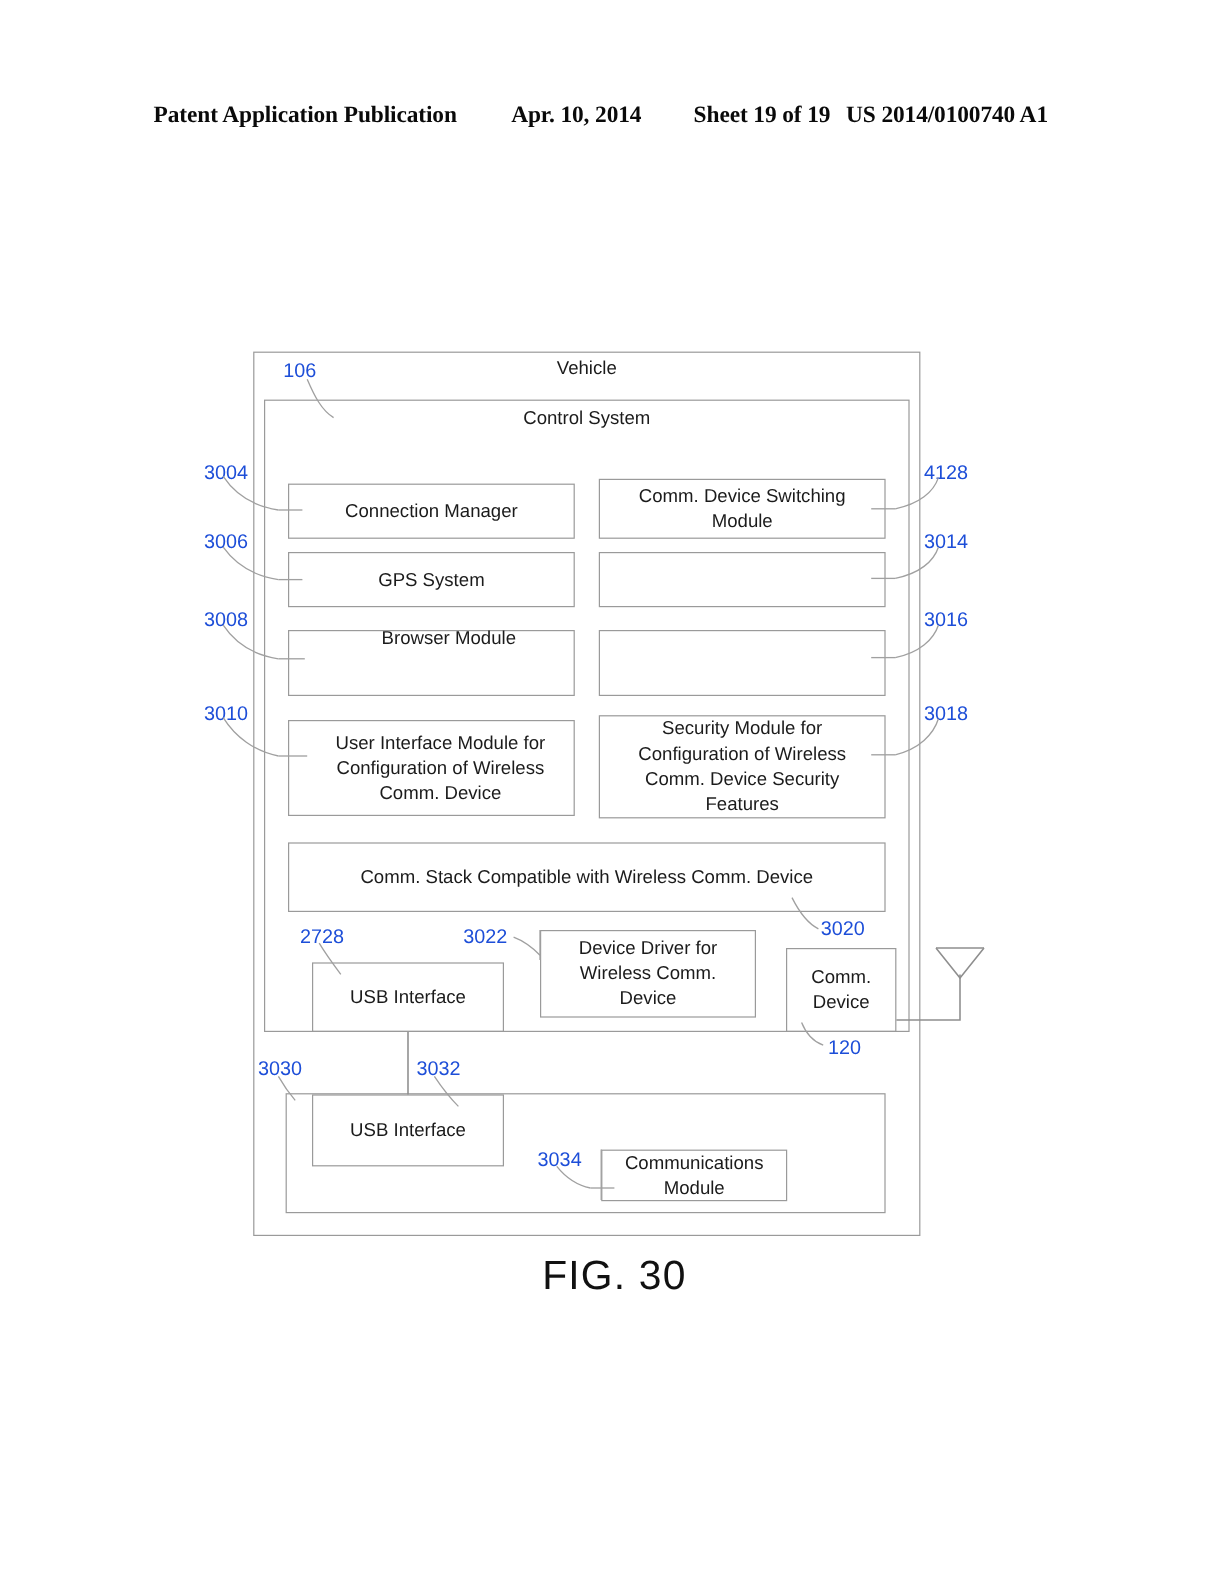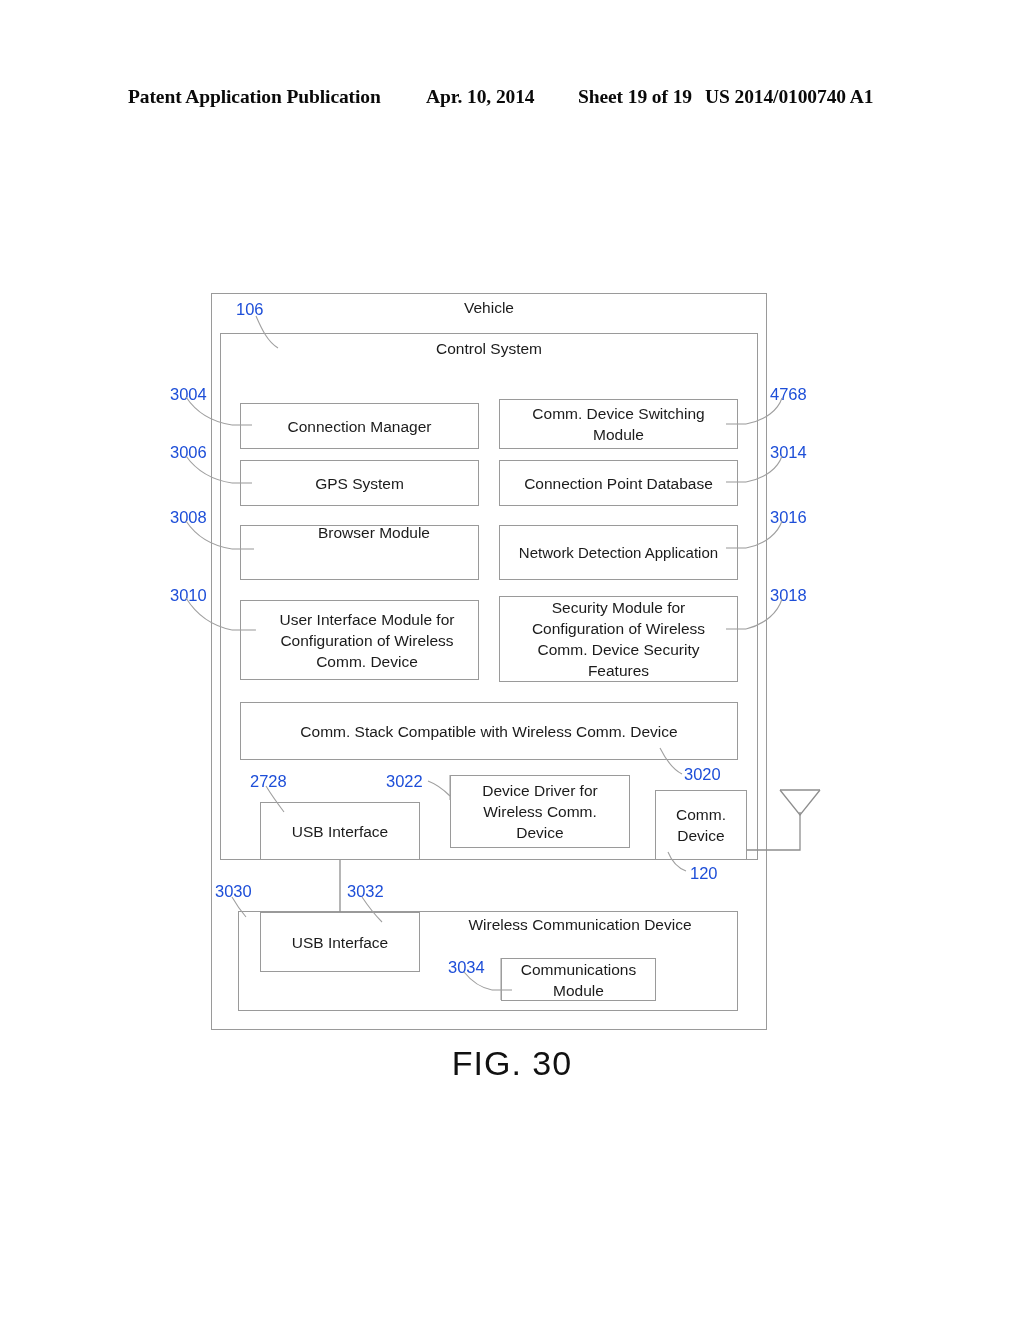--- a/index.html
+++ b/index.html
@@ -157,7 +157,7 @@
   <div class="box" style="left:499px; top:399px; width:239px; height:50px;"></div>
   <div class="blabel" style="left:499px; top:399px; width:239px; height:50px;">Comm. Device Switching
 Module</div>
-  <div class="refnum" style="left:770px; top:385px;">4768</div>
+  <div class="refnum" style="left:770px; top:385px;">4128</div>
 
   <div class="box" style="left:499px; top:460px; width:239px; height:46px;"></div>
   <div class="blabel" style="left:499px; top:460px; width:239px; height:46px;">Connection Point Database</div>

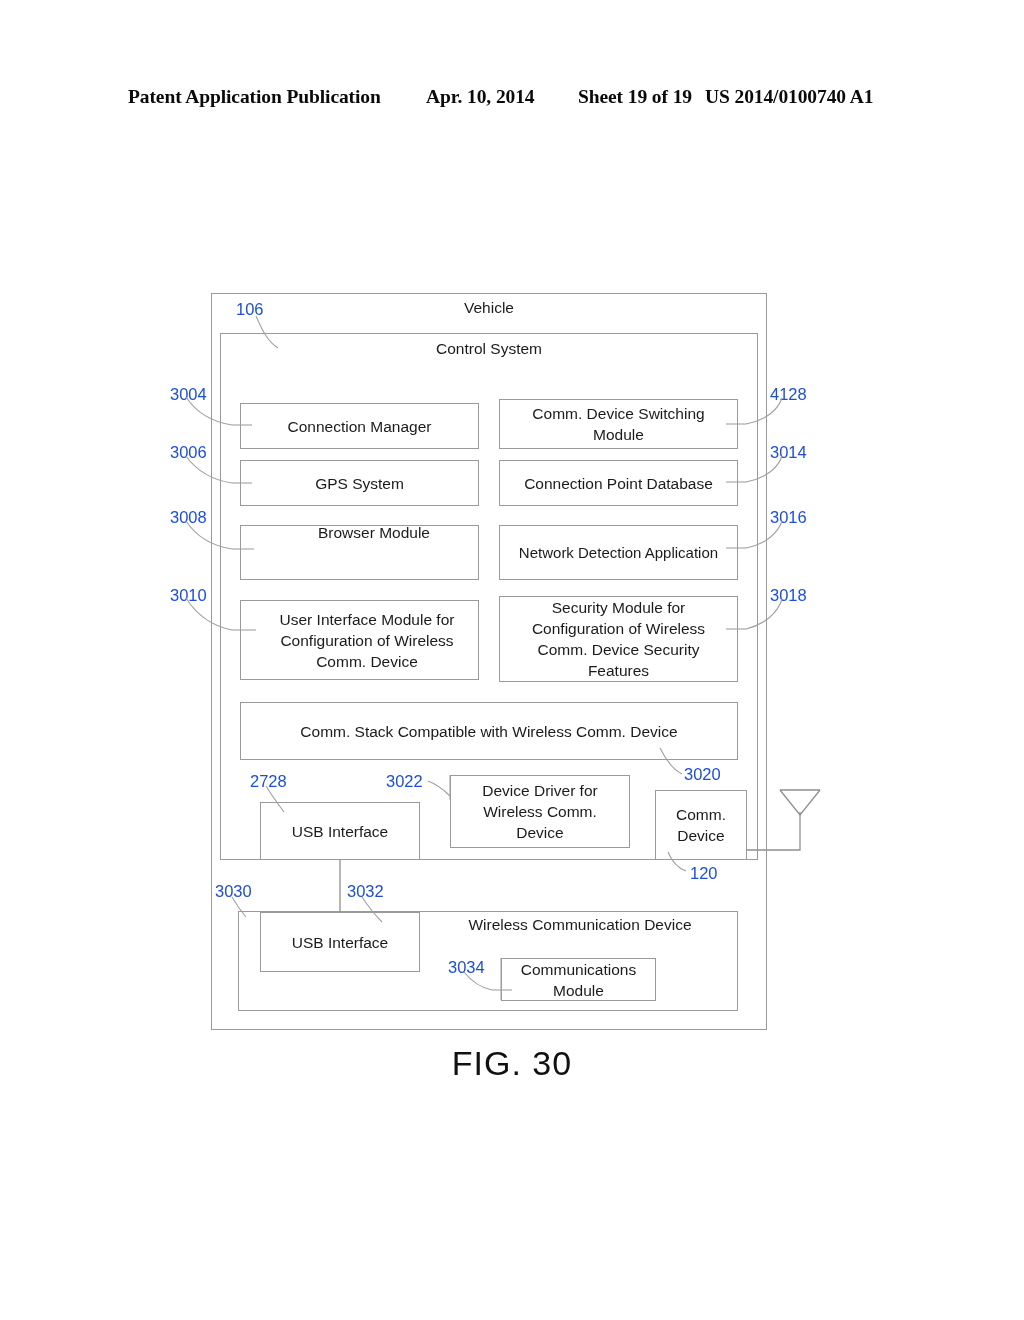--- a/index.html
+++ b/index.html
@@ -160,7 +160,6 @@
   <div class="refnum" style="left:770px; top:385px;">4128</div>
 
   <div class="box" style="left:499px; top:460px; width:239px; height:46px;"></div>
-  <div class="blabel" style="left:499px; top:460px; width:239px; height:46px;">Connection Point Database</div>
   <div class="refnum" style="left:770px; top:443px;">3014</div>
 
   <div class="box" style="left:499px; top:525px; width:239px; height:55px;"></div>

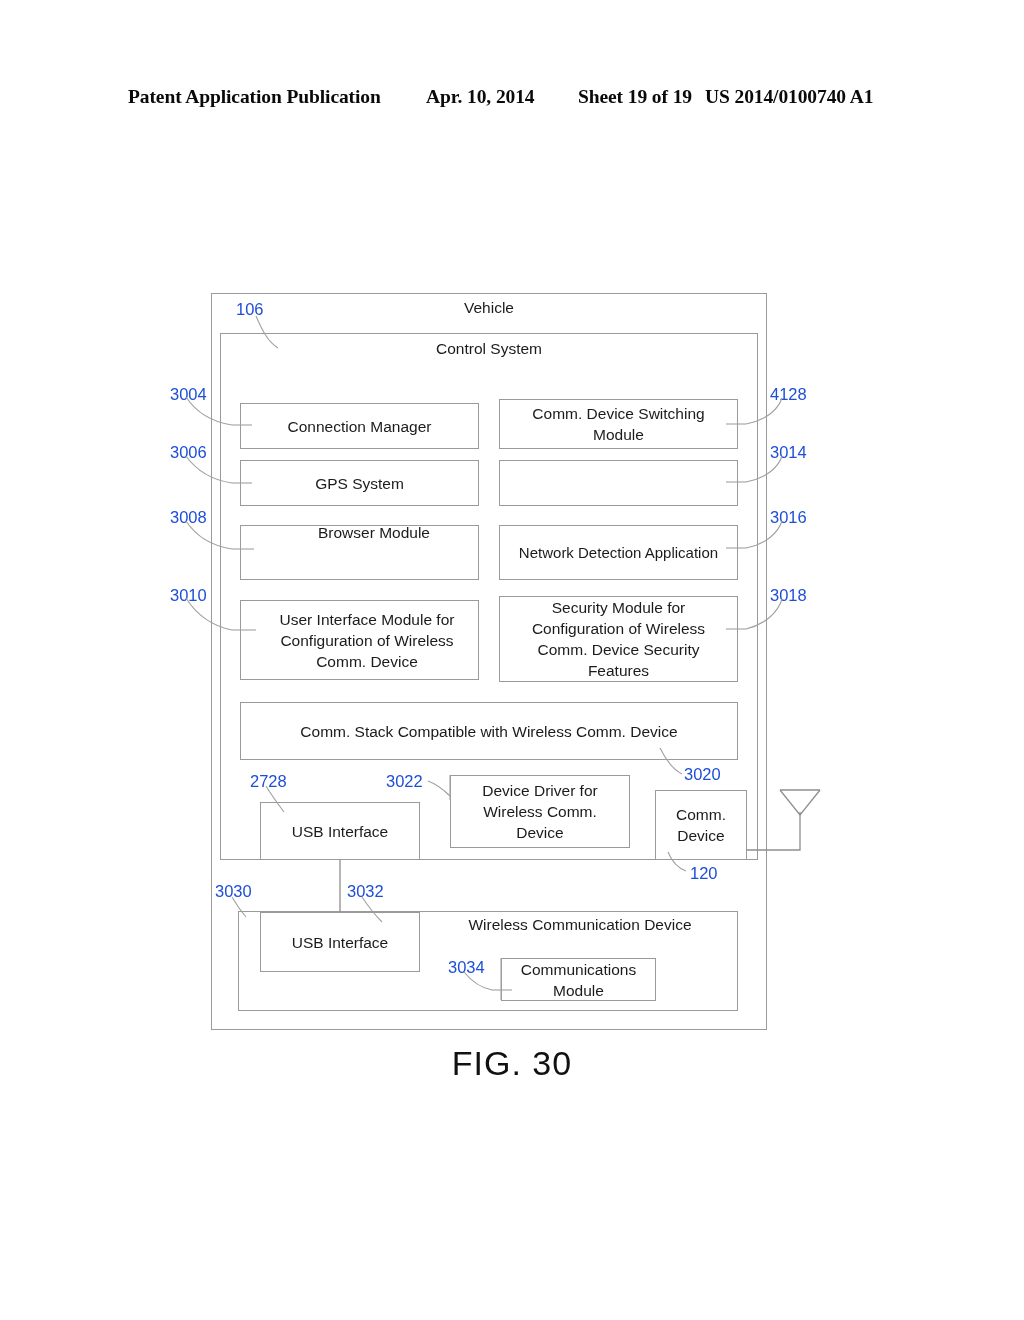--- a/index.html
+++ b/index.html
@@ -163,7 +163,6 @@
   <div class="refnum" style="left:770px; top:443px;">3014</div>
 
   <div class="box" style="left:499px; top:525px; width:239px; height:55px;"></div>
-  <div class="blabel" style="left:499px; top:525px; width:239px; height:55px; font-size:15px;">Network Detection Application</div>
   <div class="refnum" style="left:770px; top:508px;">3016</div>
 
   <div class="box" style="left:499px; top:596px; width:239px; height:86px;"></div>

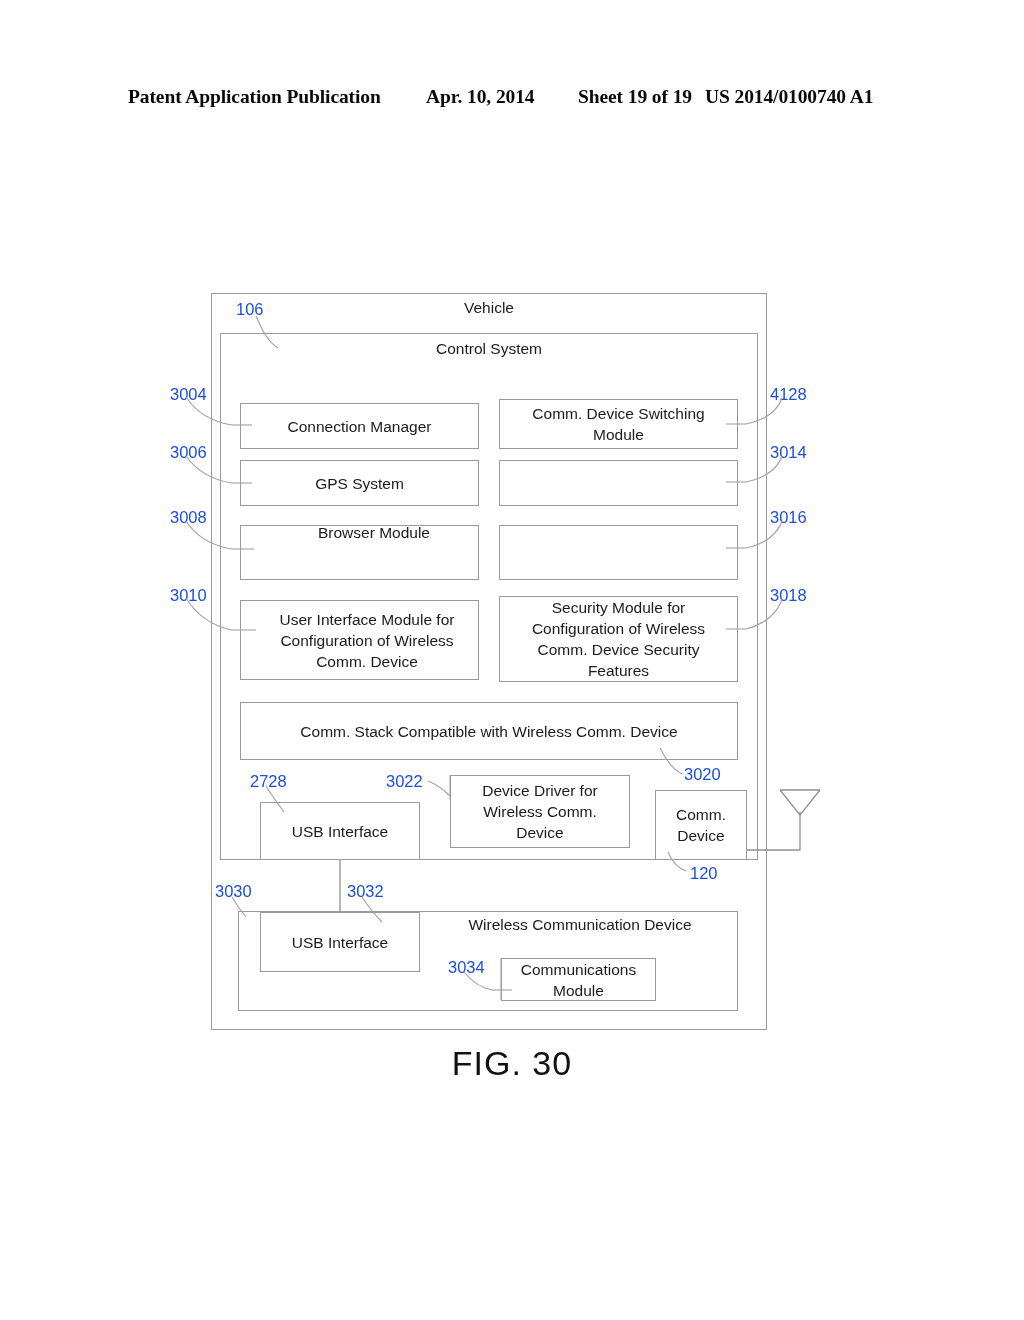--- a/index.html
+++ b/index.html
@@ -192,7 +192,6 @@
   <div class="refnum" style="left:690px; top:864px;">120</div>
 
   <div class="box" style="left:238px; top:911px; width:500px; height:100px;"></div>
-  <div class="ctitle" style="left:420px; top:915px; width:320px;">Wireless Communication Device</div>
   <div class="refnum" style="left:215px; top:882px;">3030</div>
 
   <div class="box" style="left:260px; top:912px; width:160px; height:60px;"></div>

